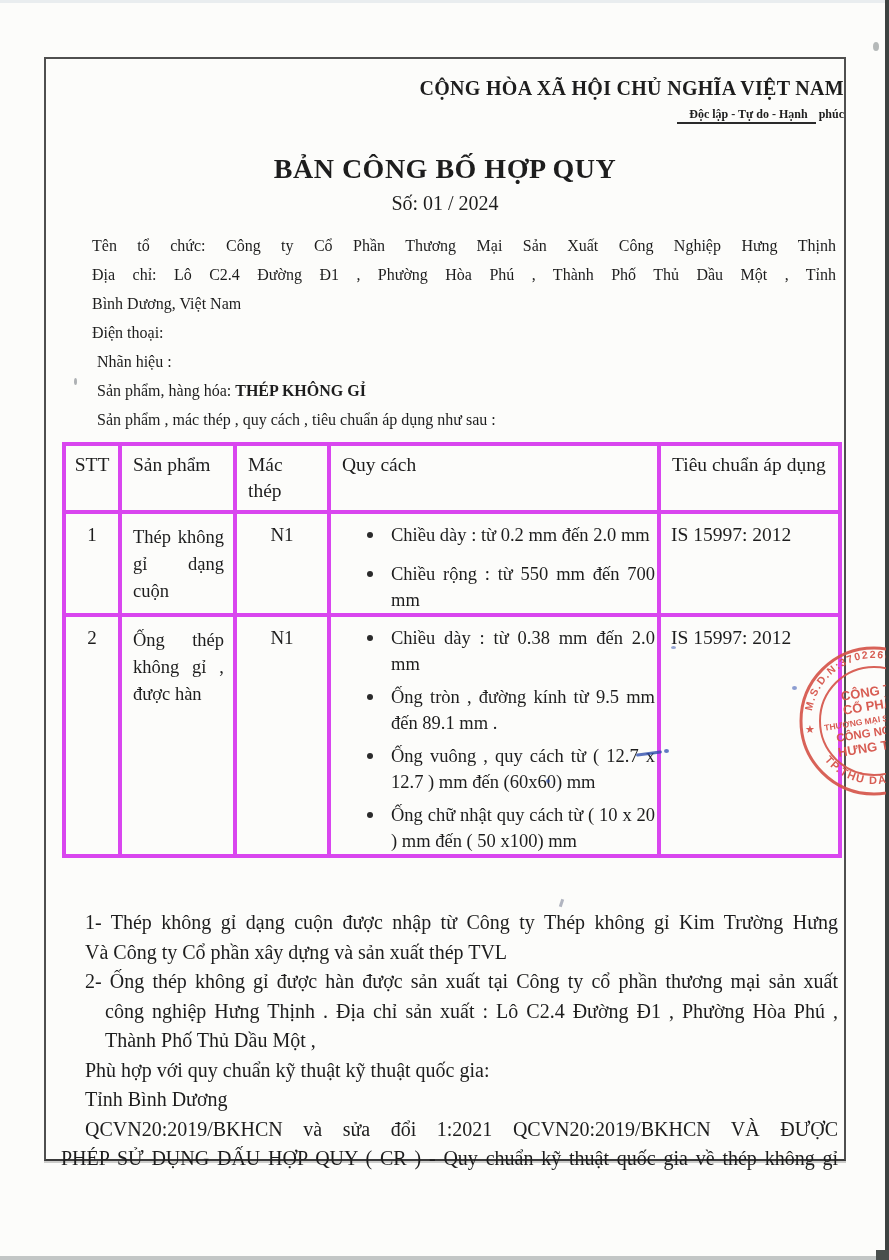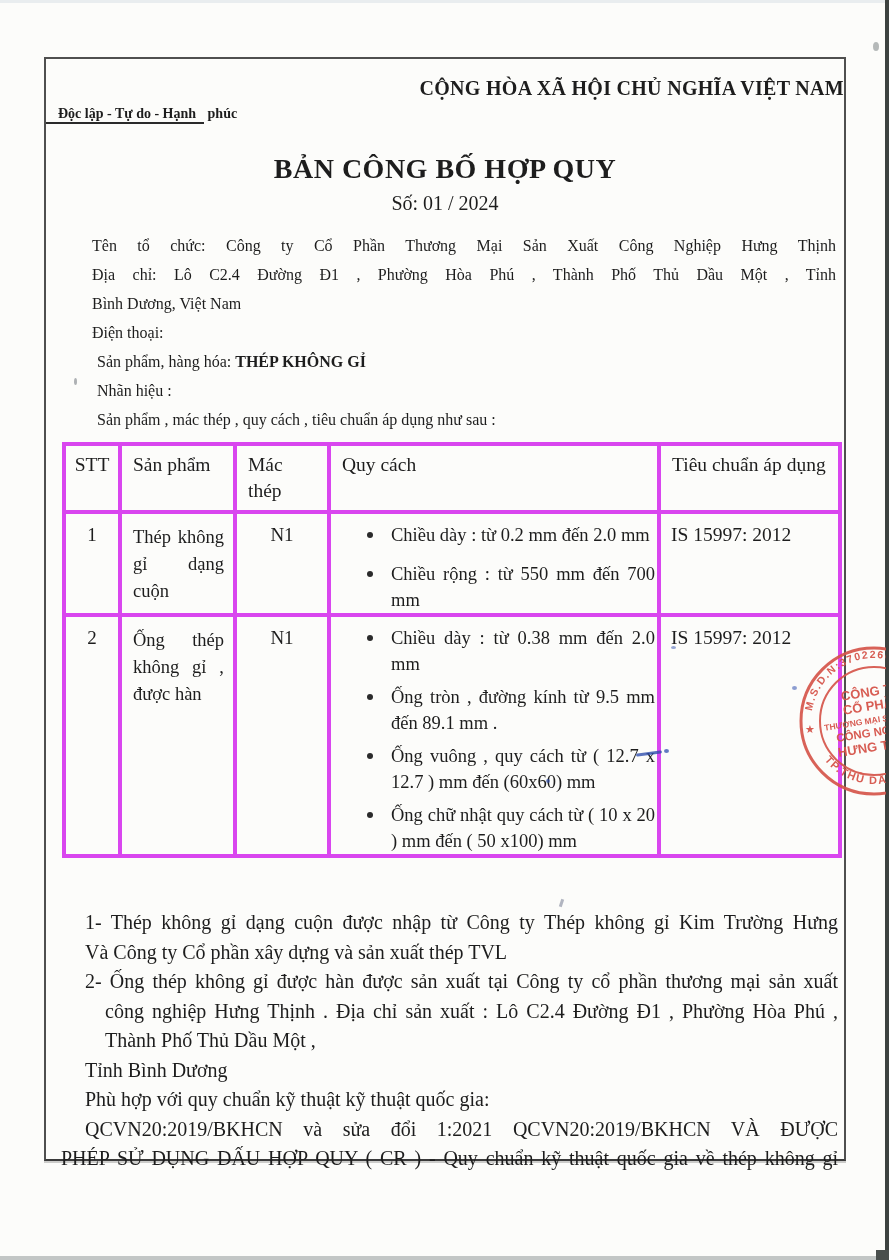--- a/index.html
+++ b/index.html
@@ -24,7 +24,7 @@
   }
 
   .nat-line1{margin-top:16px;text-align:right;font-weight:bold;font-size:20px;line-height:26px;letter-spacing:.3px;}
-  .motto{text-align:left;font-weight:bold;font-size:14px;line-height:26px;}
+  .motto{text-align:right;font-weight:bold;font-size:12px;line-height:26px;}
   .motto .u{border-bottom:2px solid #2a2a2a;padding:0 8px 1px 12px;}
   .doc-title{margin-top:26px;text-align:center;font-weight:bold;font-size:28px;line-height:32px;letter-spacing:.5px;}
   .doc-number{margin-top:4px;text-align:center;font-size:20px;line-height:28px;}

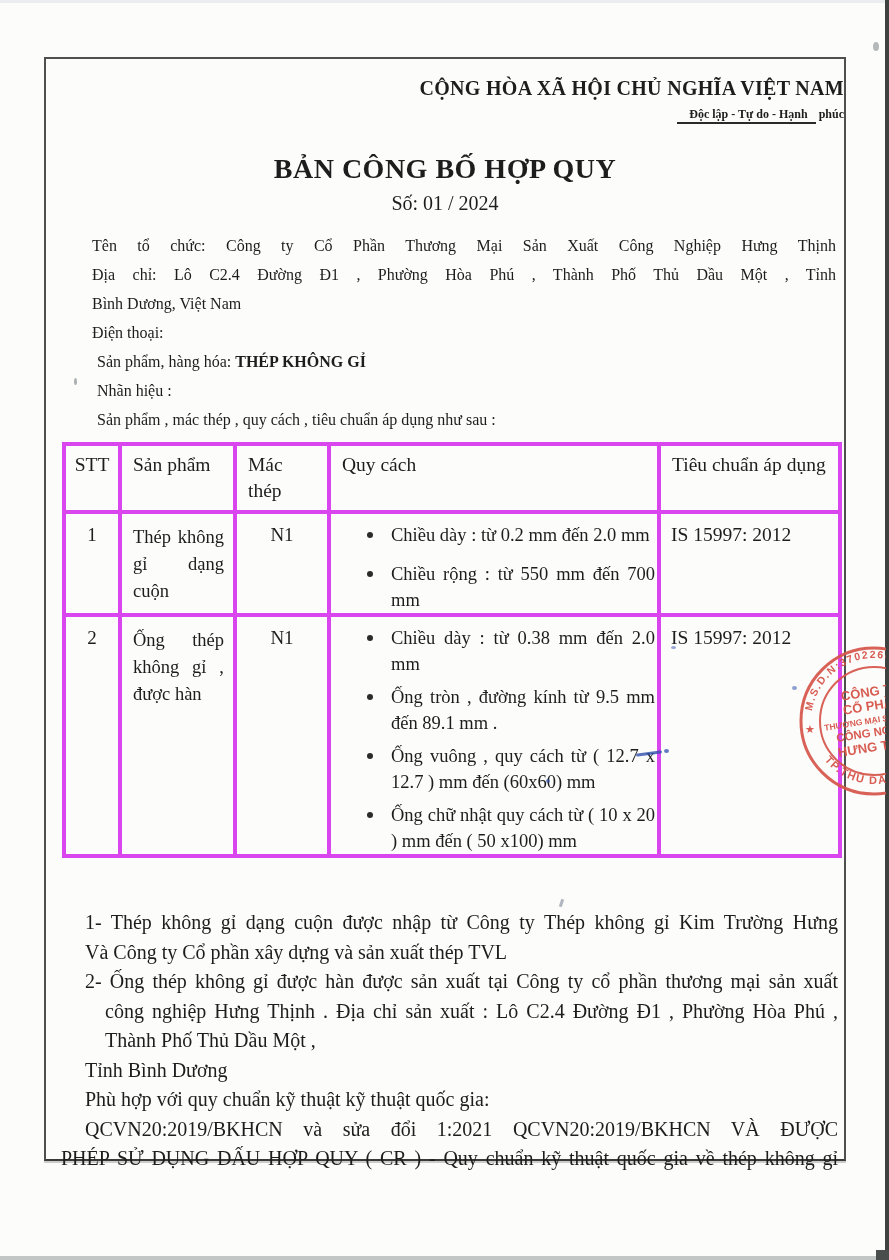--- a/index.html
+++ b/index.html
@@ -91,8 +91,8 @@
     <div class="jl">Địa chỉ: Lô C2.4 Đường Đ1 , Phường Hòa Phú , Thành Phố Thủ Dầu Một , Tỉnh</div>
     <div>Bình Dương, Việt Nam</div>
     <div>Điện thoại:</div>
+    <div class="indent2">Nhãn hiệu :</div>
     <div class="indent2"><span>Sản phẩm, hàng hóa: </span><span class="bold">THÉP KHÔNG GỈ</span></div>
-    <div class="indent2">Nhãn hiệu :</div>
     <div class="indent2">Sản phẩm , mác thép , quy cách , tiêu chuẩn áp dụng như sau :</div>
   </div>
 

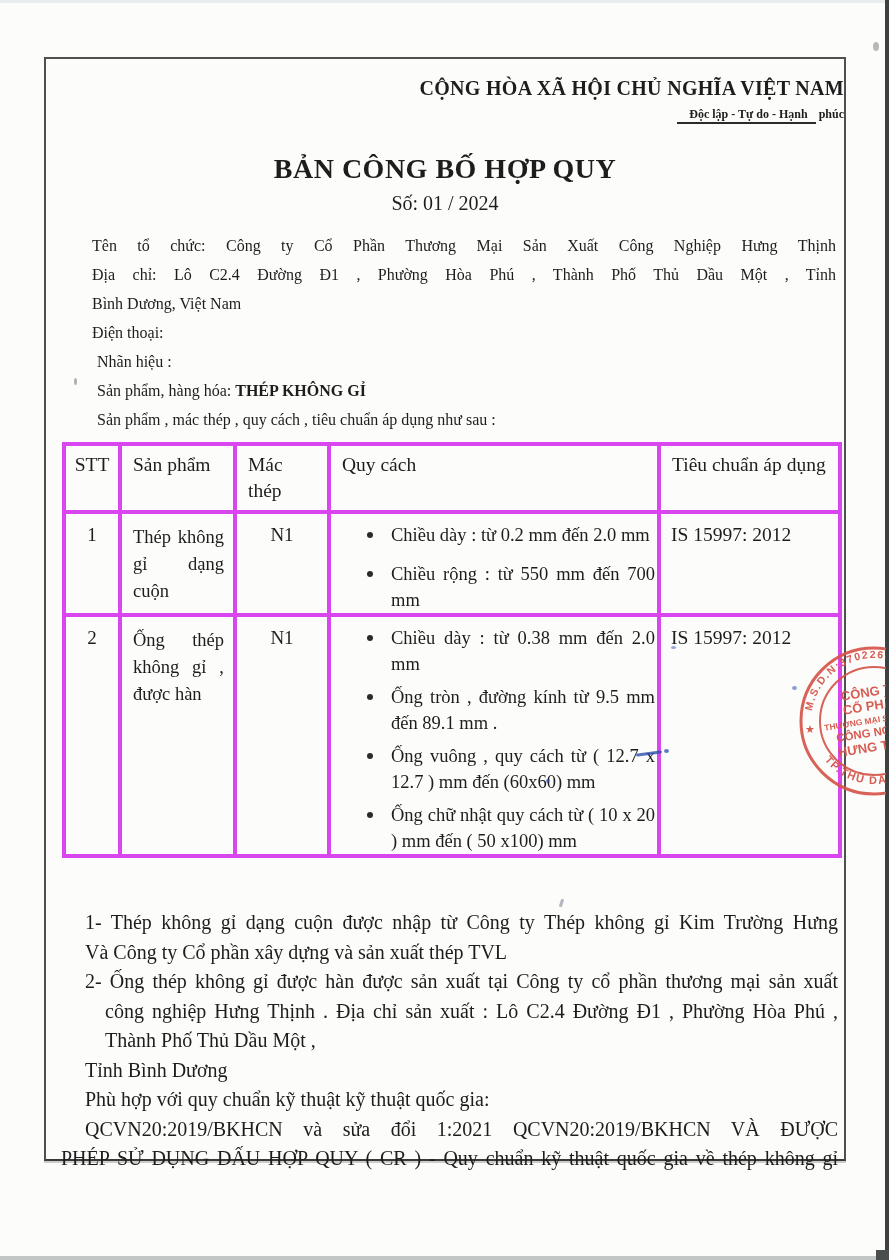--- a/index.html
+++ b/index.html
@@ -149,8 +149,8 @@
     <div class="jl">2-  Ống thép không gỉ được hàn được sản xuất tại Công ty cổ phần thương mại sản xuất</div>
     <div class="ind jl">công nghiệp Hưng Thịnh . Địa chỉ sản xuất : Lô C2.4 Đường Đ1 , Phường Hòa Phú ,</div>
     <div class="ind">Thành Phố Thủ Dầu Một ,</div>
+    <div>Phù hợp với quy chuẩn kỹ thuật kỹ thuật quốc gia:</div>
     <div>Tỉnh Bình Dương</div>
-    <div>Phù hợp với quy chuẩn kỹ thuật kỹ thuật quốc gia:</div>
     <div class="jl">QCVN20:2019/BKHCN  và  sửa  đổi  1:2021  QCVN20:2019/BKHCN  VÀ  ĐƯỢC</div>
     <div class="outd jl">PHÉP SỬ DỤNG DẤU HỢP QUY ( CR ) -  Quy chuẩn kỹ thuật quốc gia về thép không gỉ</div>
   </div>

